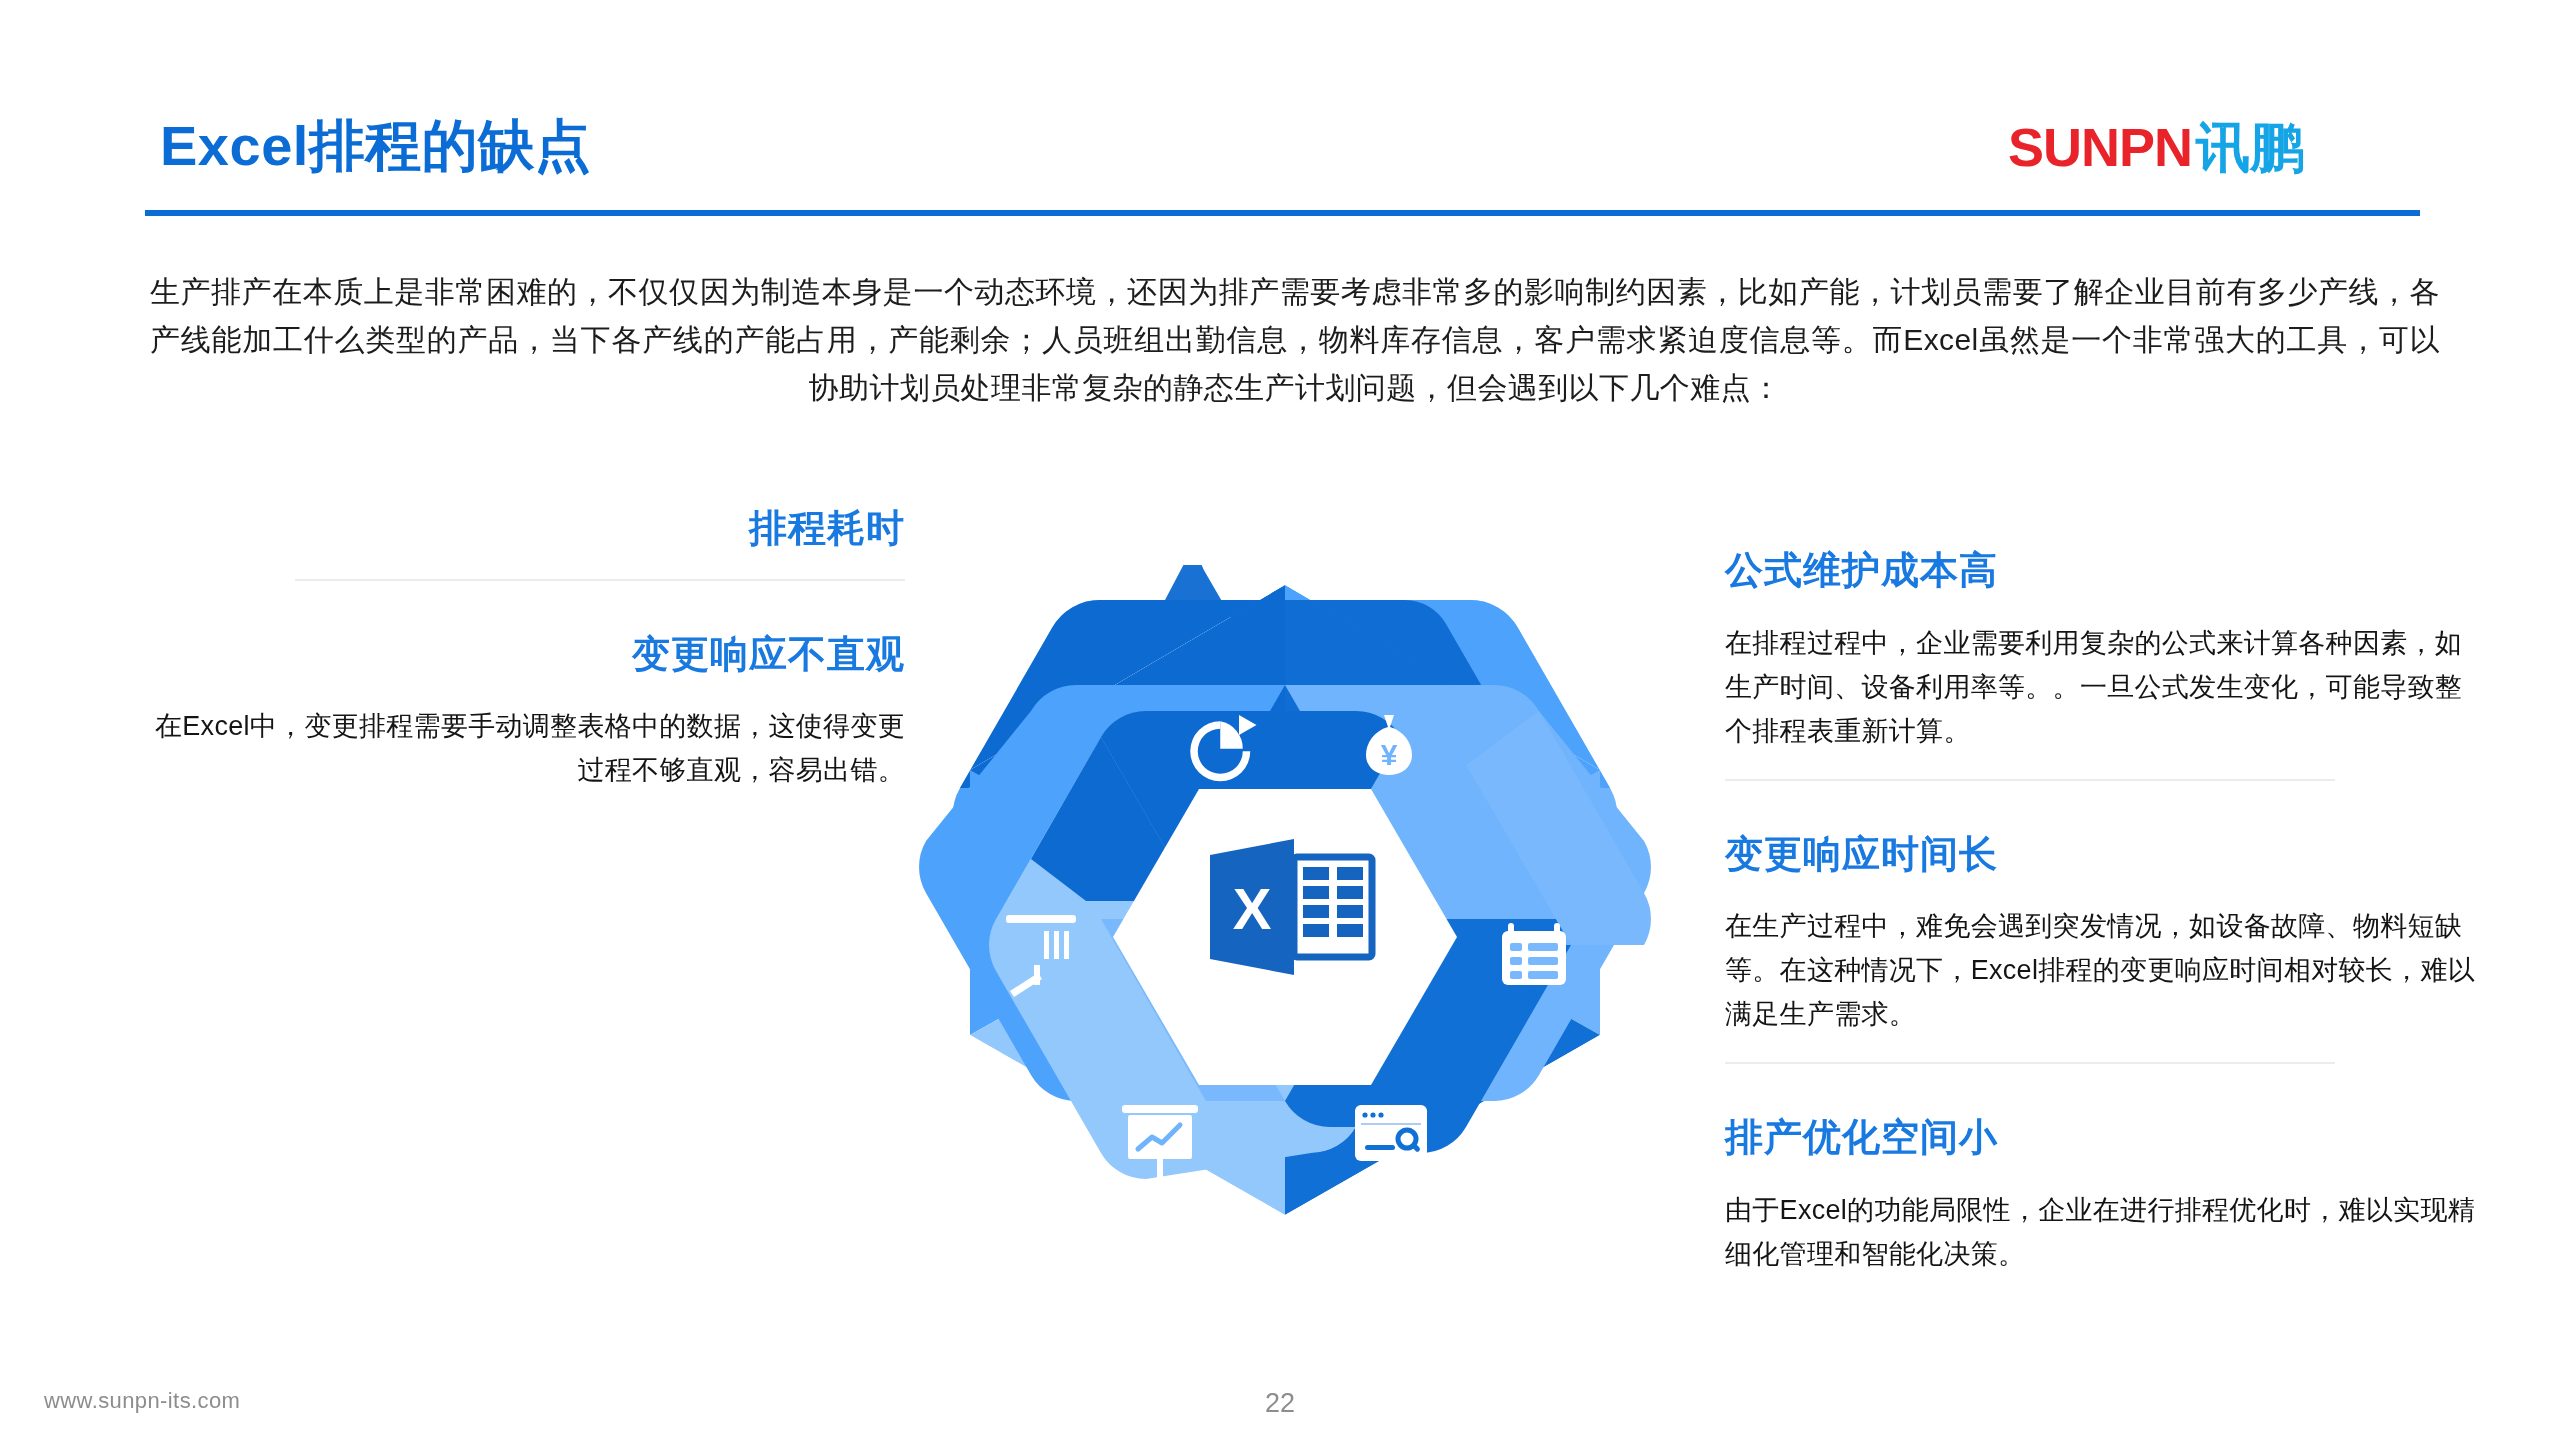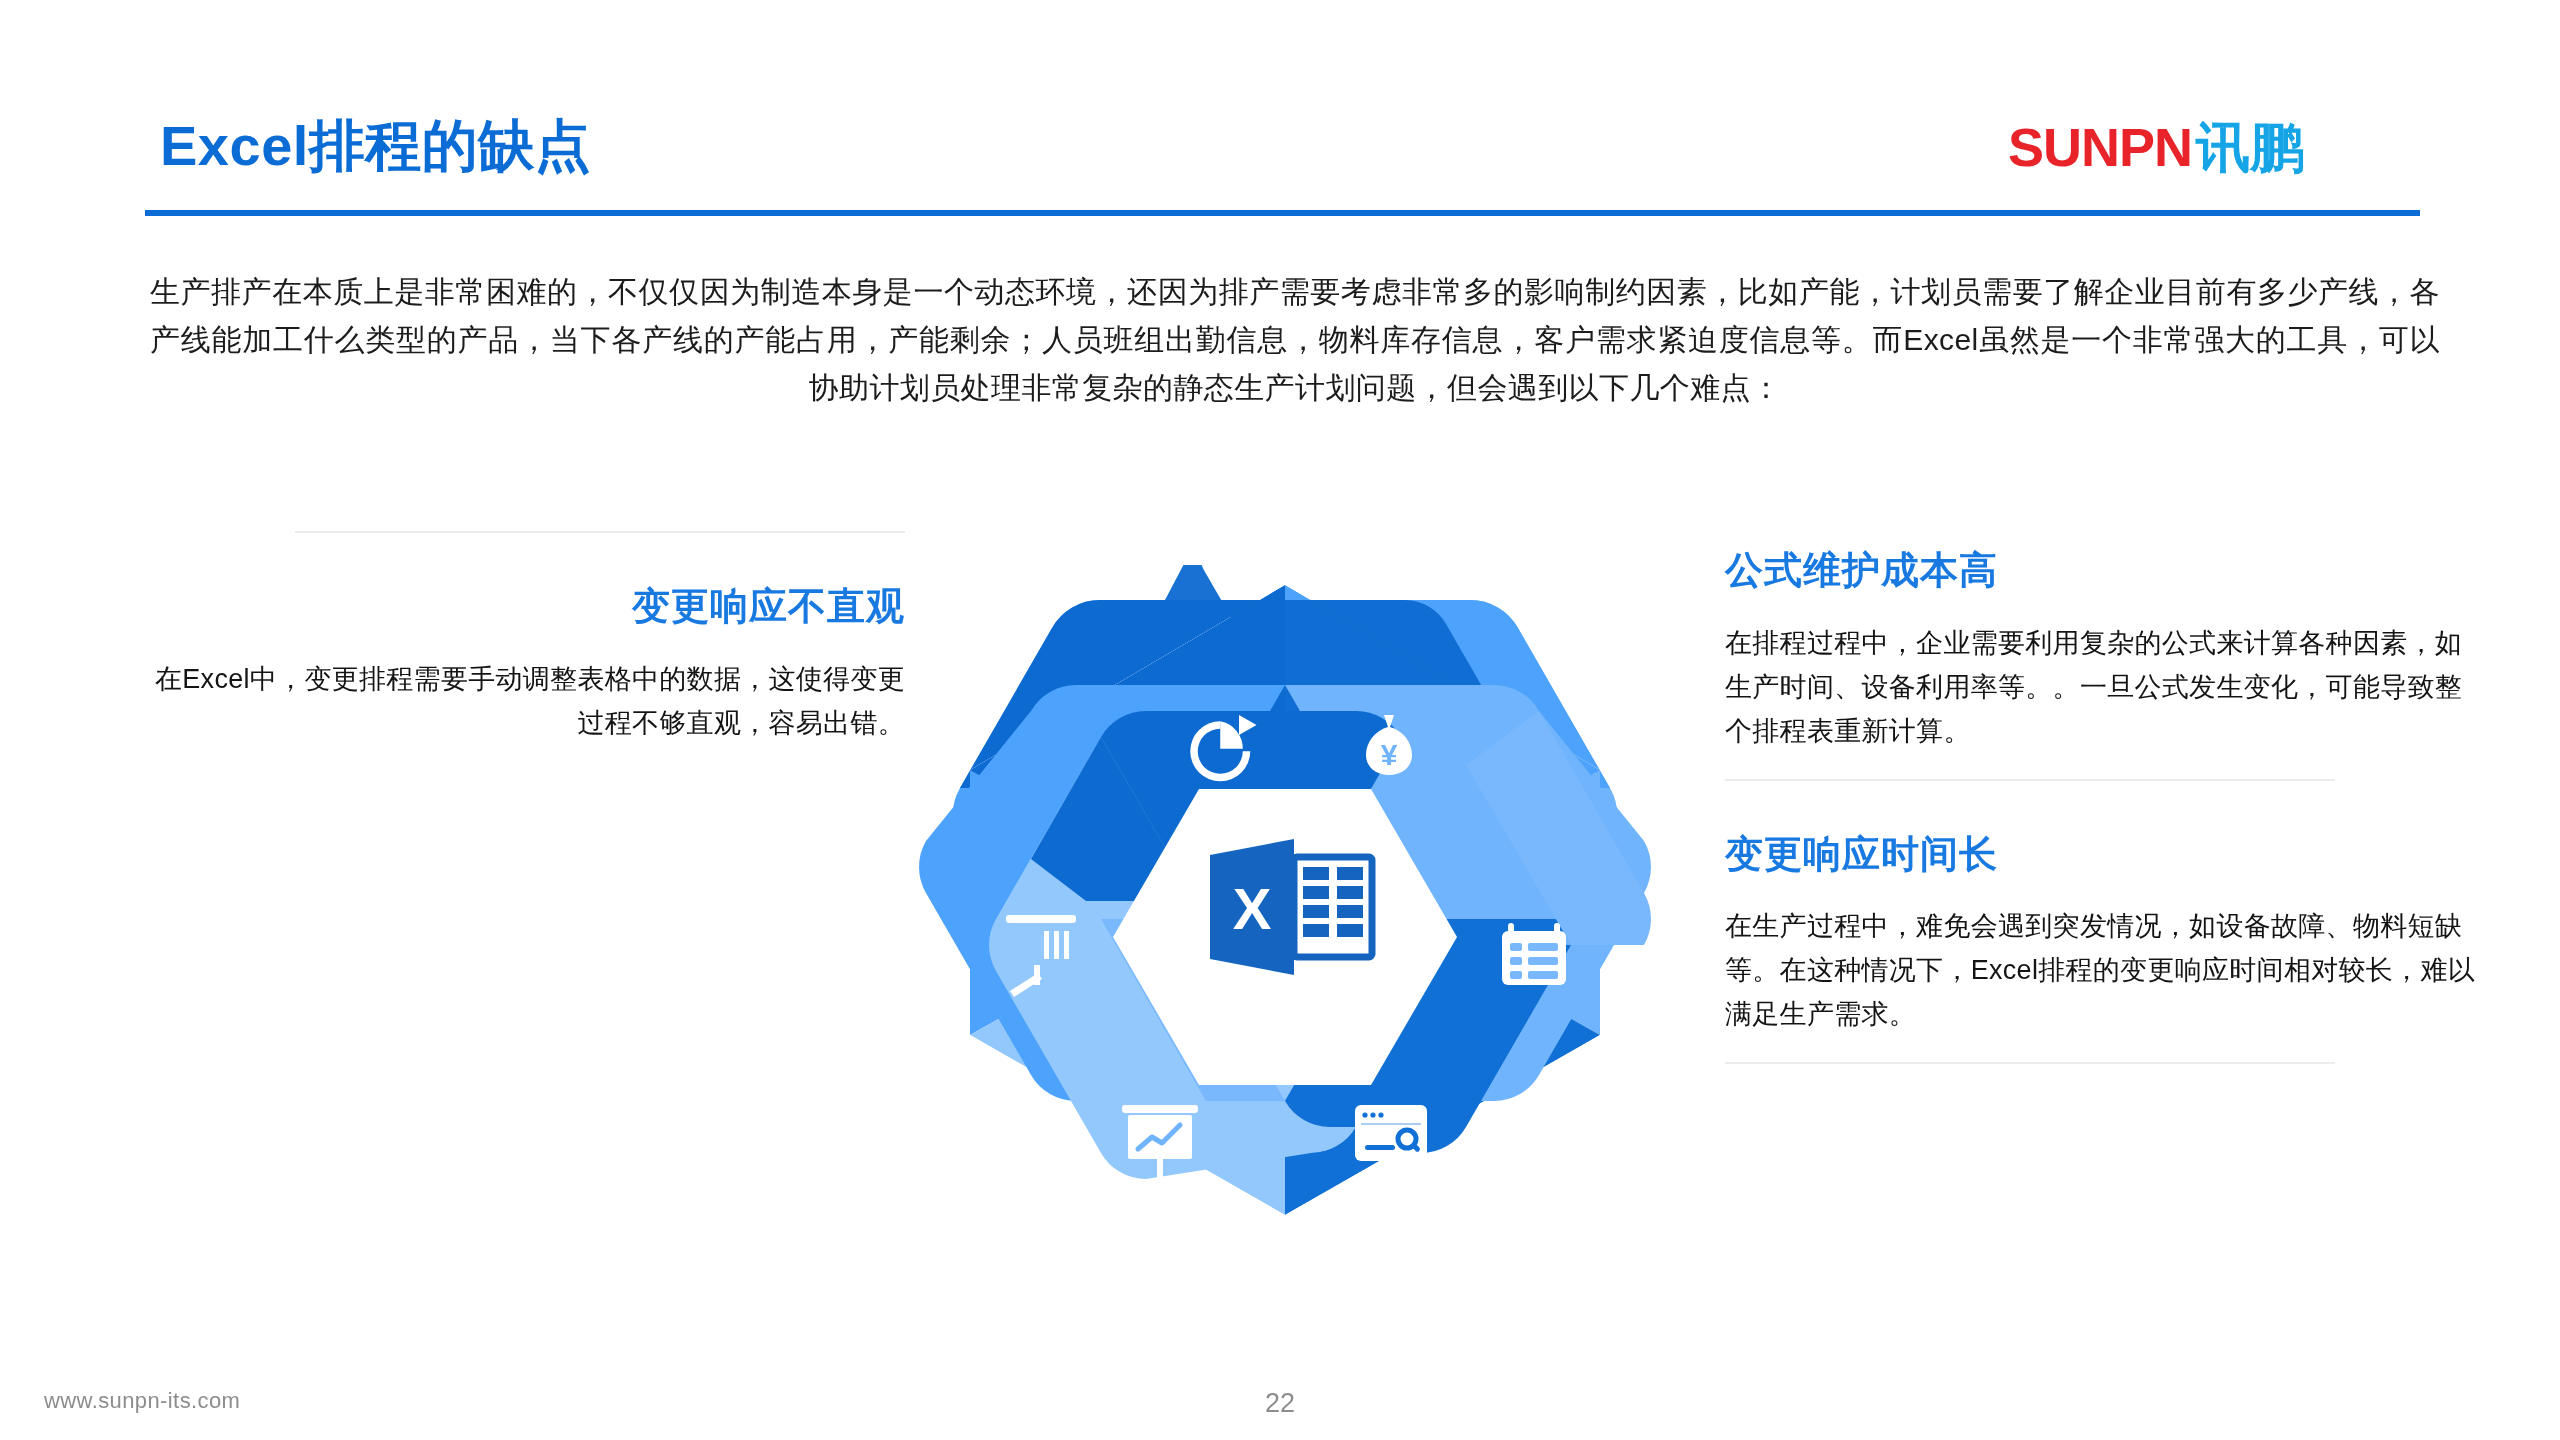--- a/index.html
+++ b/index.html
@@ -159,6 +159,7 @@
 <div class="col col-left">
 
   <div class="block">
+    <div class="block-title">排程耗时</div>
     <div class="block-rule"></div>
   </div>
 

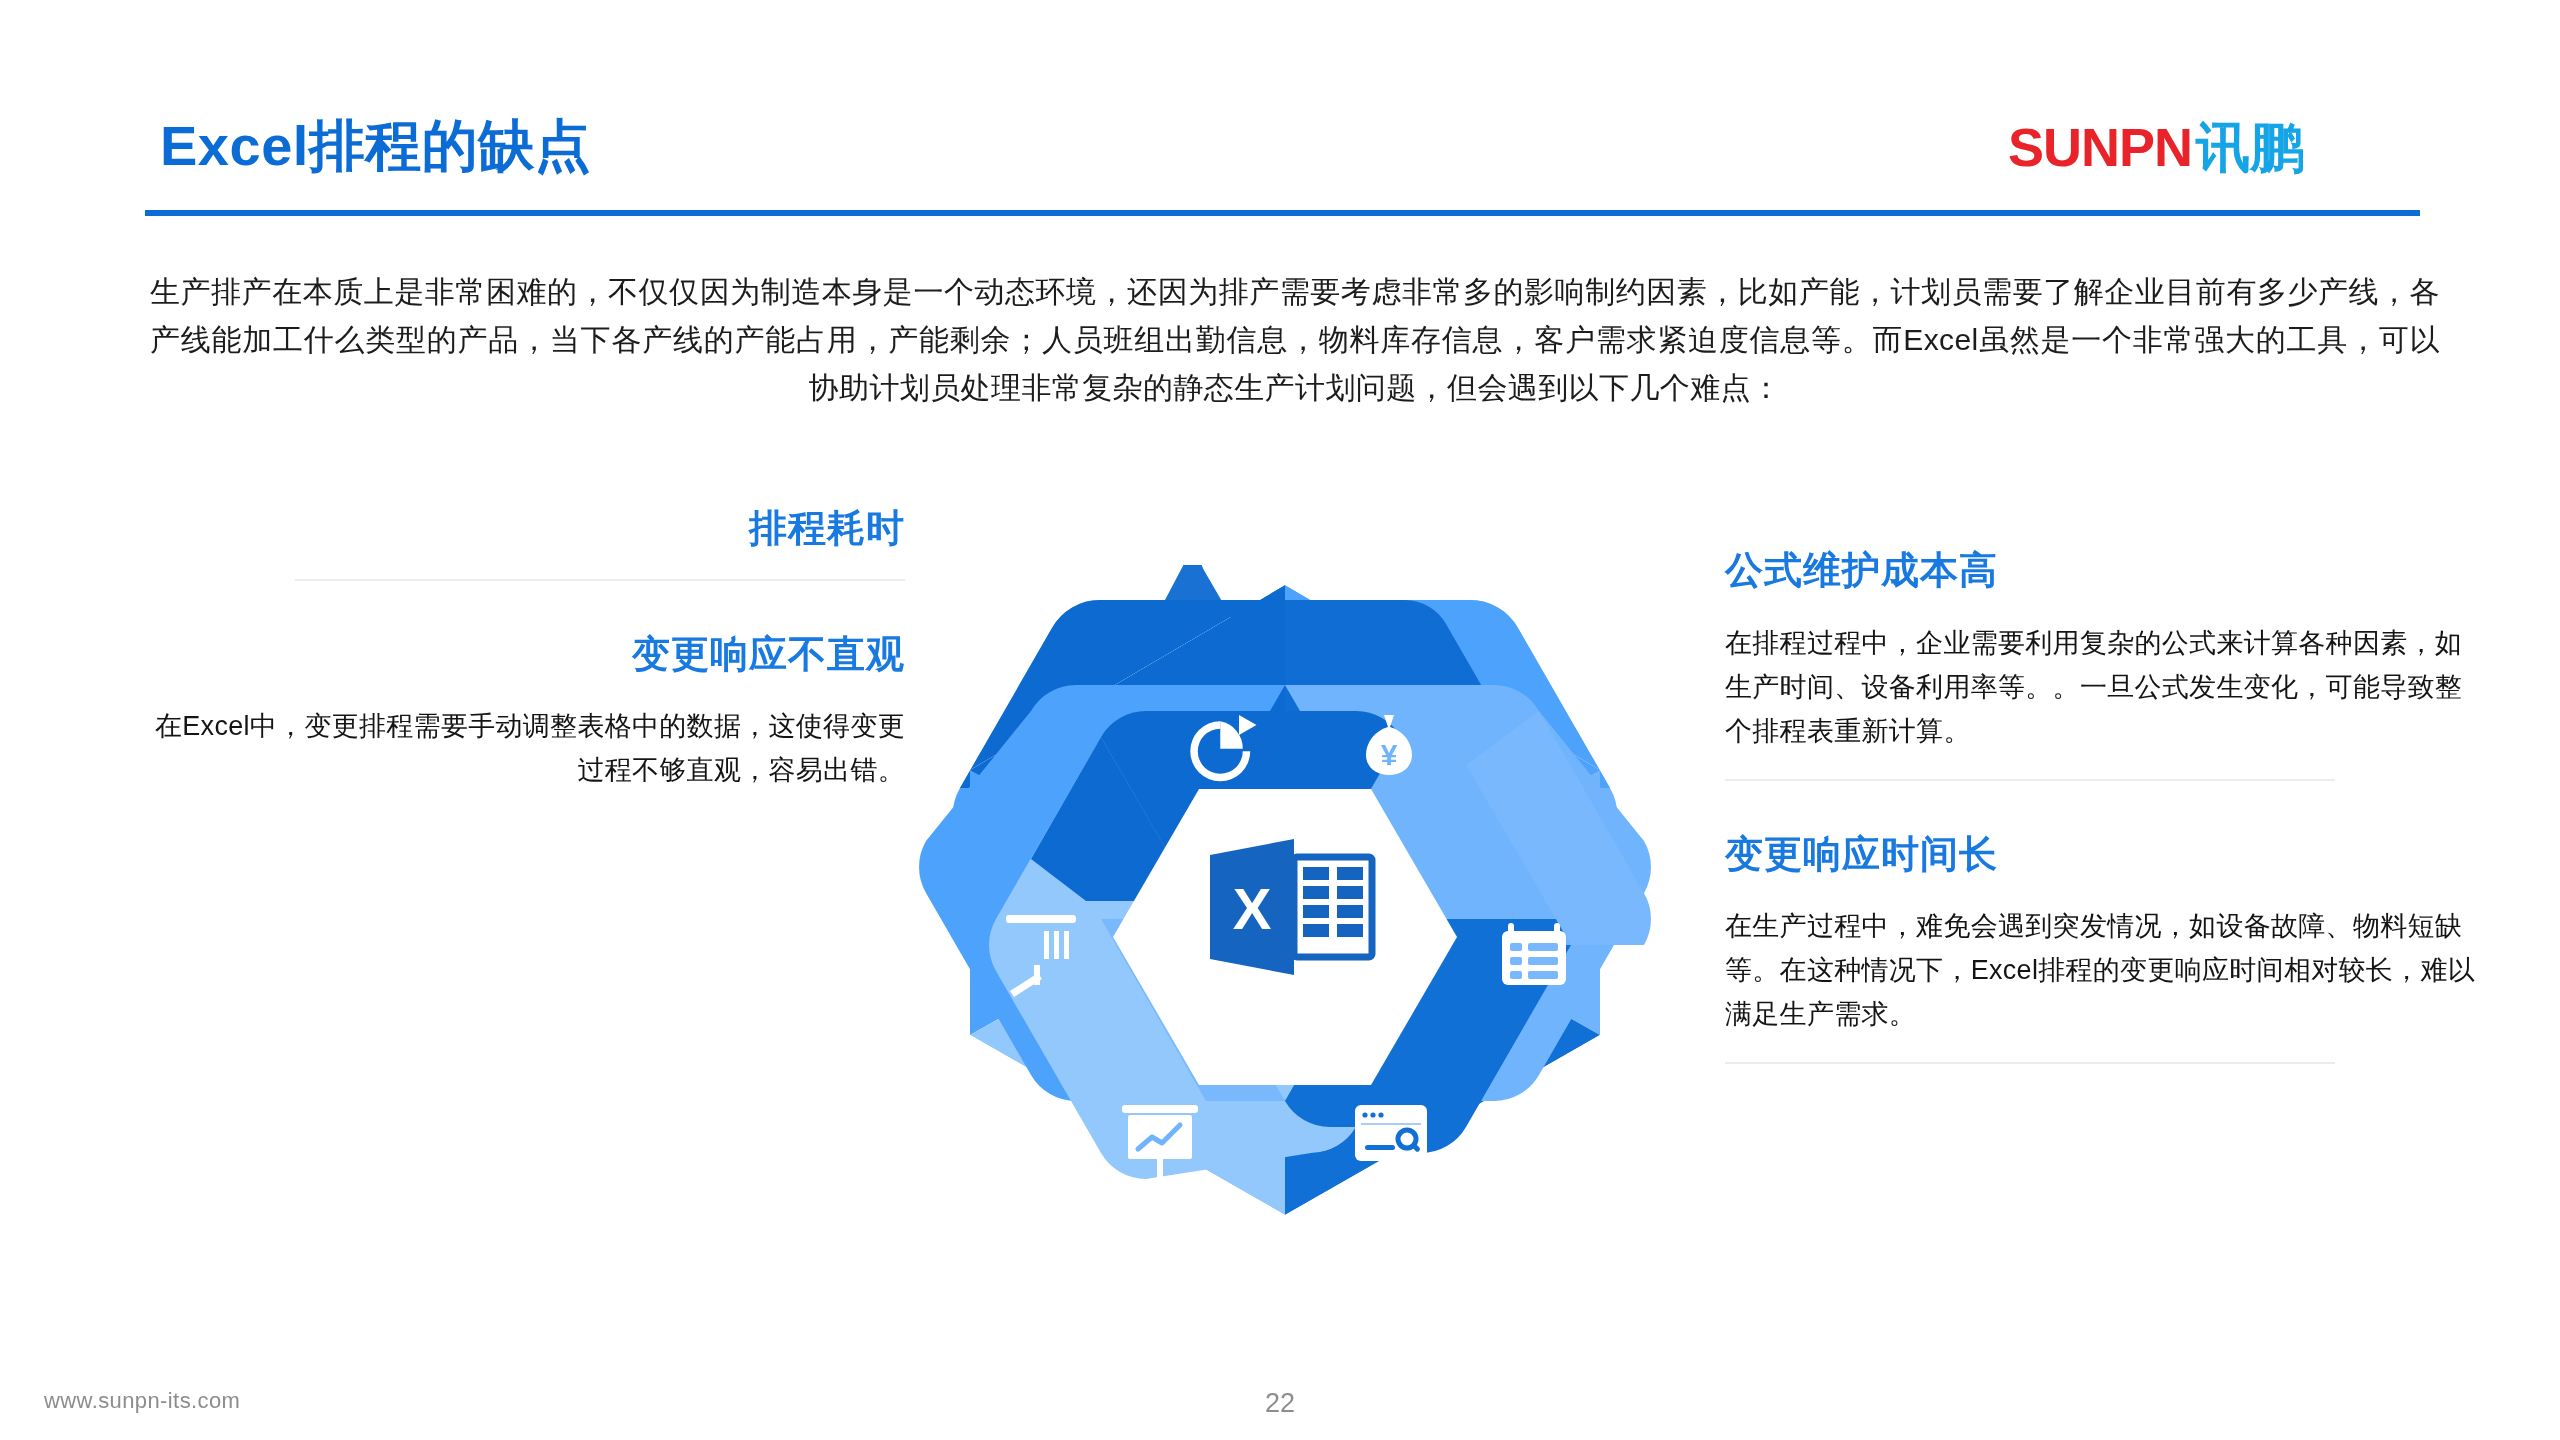--- a/index.html
+++ b/index.html
@@ -185,6 +185,10 @@
     <div class="block-rule"></div>
   </div>
 
+  <div class="block">
+    <div class="block-title">排产优化空间小</div>
+    <div class="block-body">由于Excel的功能局限性，企业在进行排程优化时，难以实现精细化管理和智能化决策。</div>
+  </div>
 
 </div>
 

